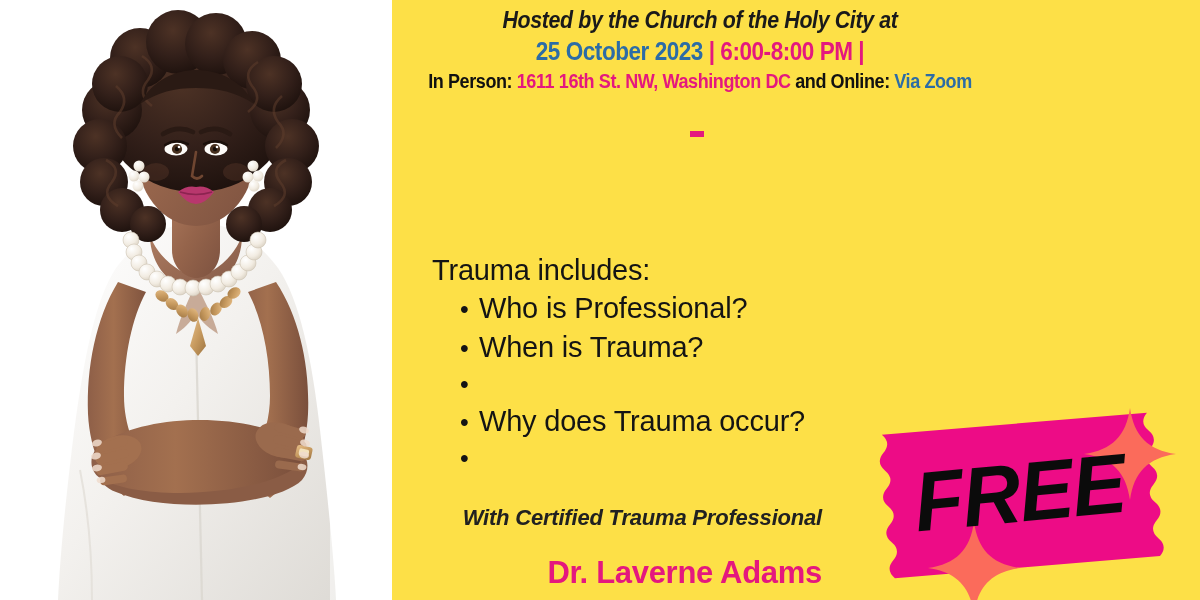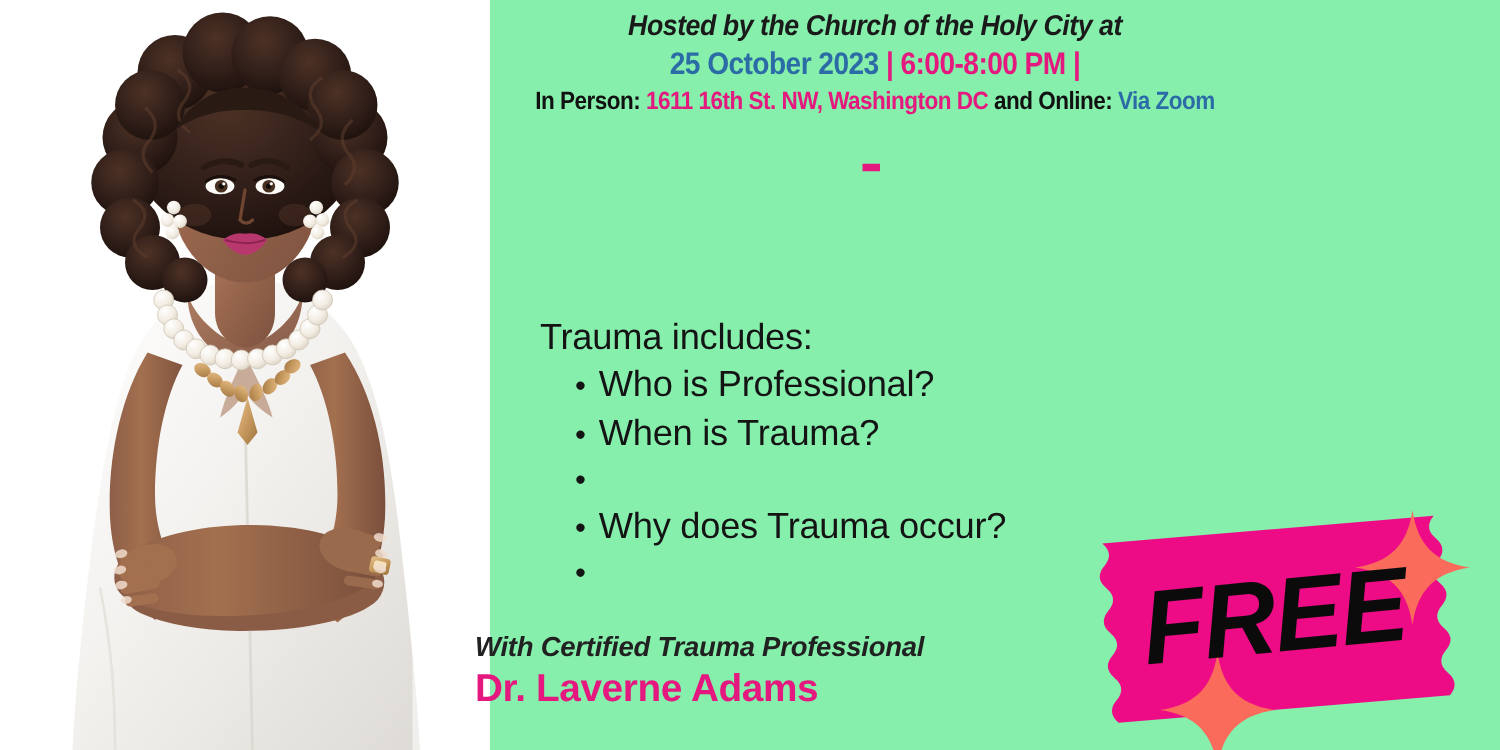--- a/index.html
+++ b/index.html
@@ -14,7 +14,7 @@
   #flyer {
     position:relative;
     width:1200px; height:600px;
-    background:#86efac;
+    background:#fde047;
   }
 
   

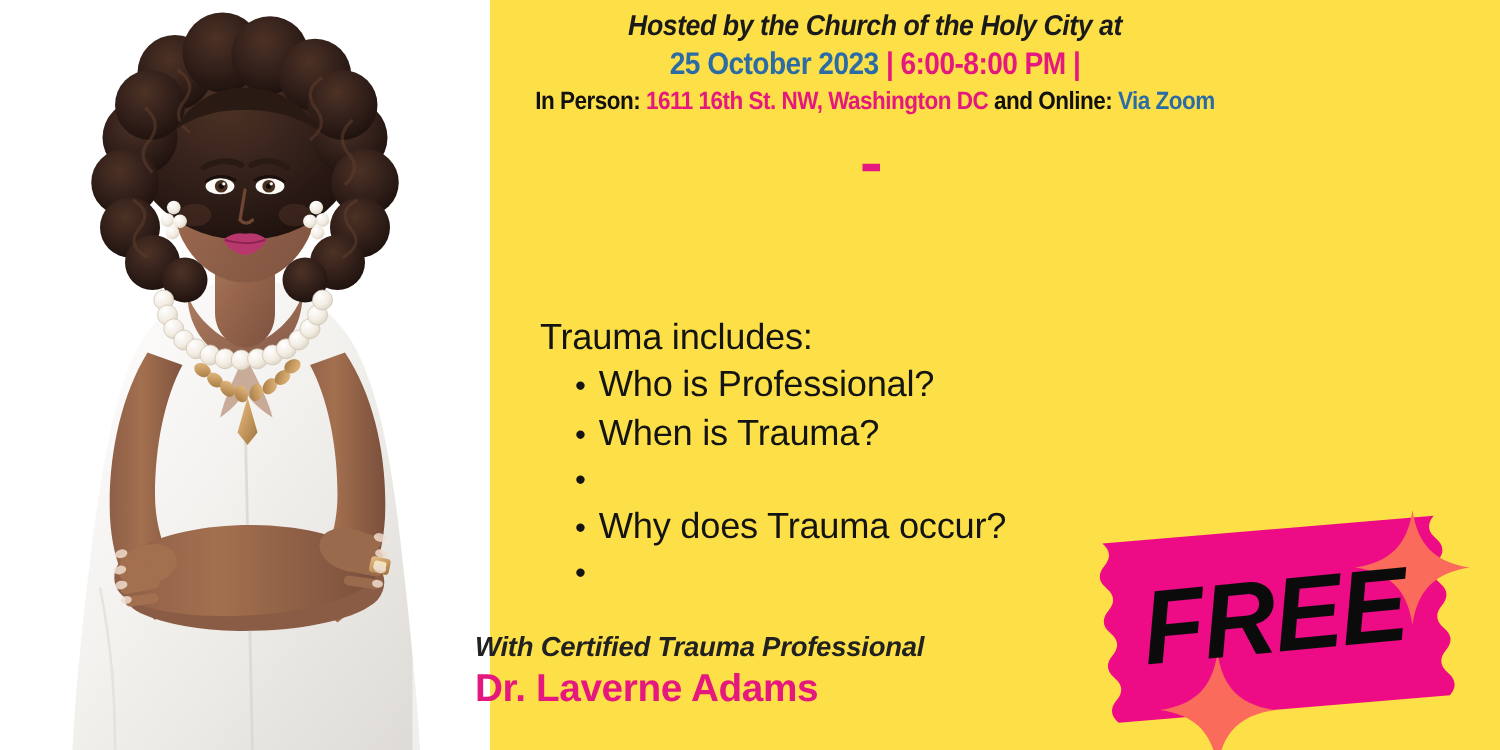--- a/index.html
+++ b/index.html
@@ -145,8 +145,9 @@
   
   .speaker {
     position:absolute;
-    left:380px; top:505px;
+    left:362px; top:505px;
     width:460px;
+    text-align:right;
   }
   .speaker-role {
     font-family:"Liberation Sans", sans-serif;

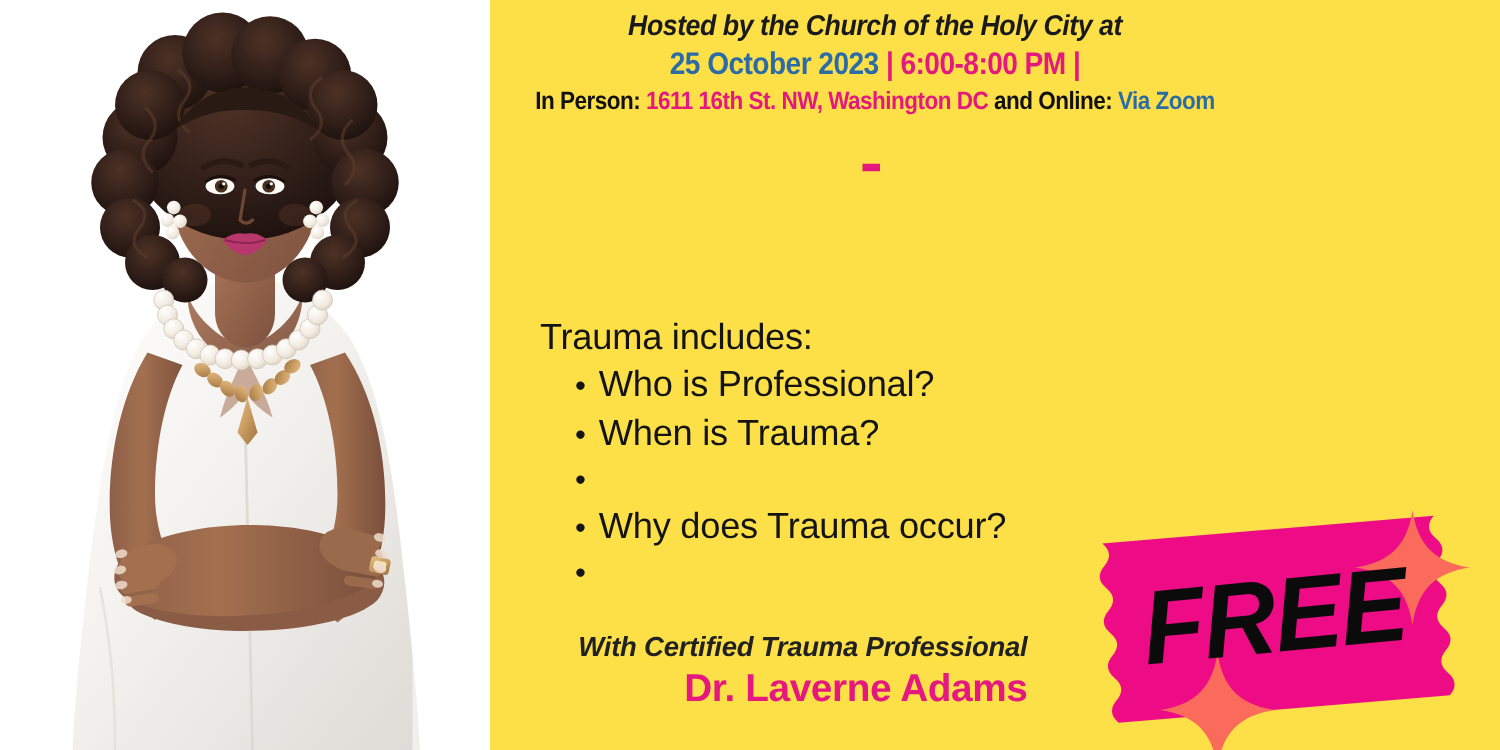--- a/index.html
+++ b/index.html
@@ -164,7 +164,7 @@
     font-size:31px;
     letter-spacing:-0.3px;
     color:#E4187E;
-    margin-top:2px;
+    margin-top:24px;
     white-space:nowrap;
   }
 

